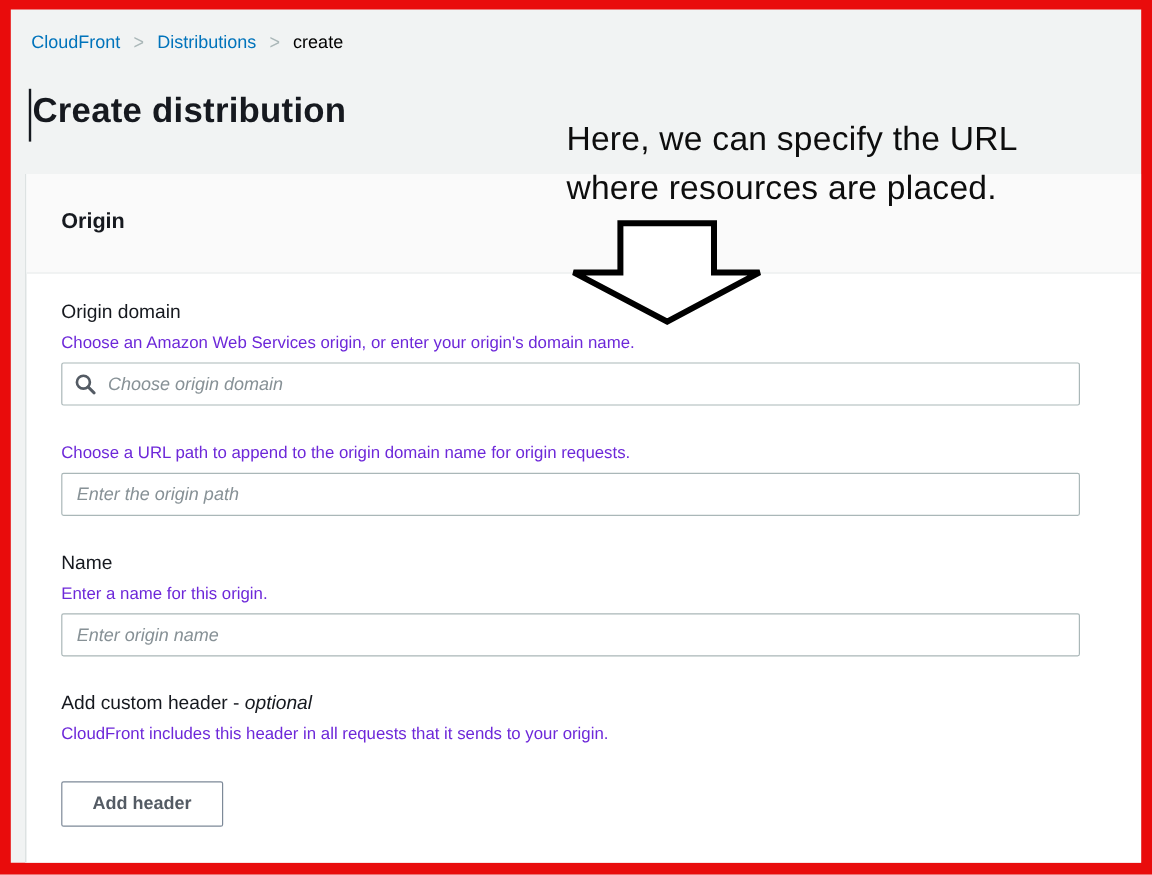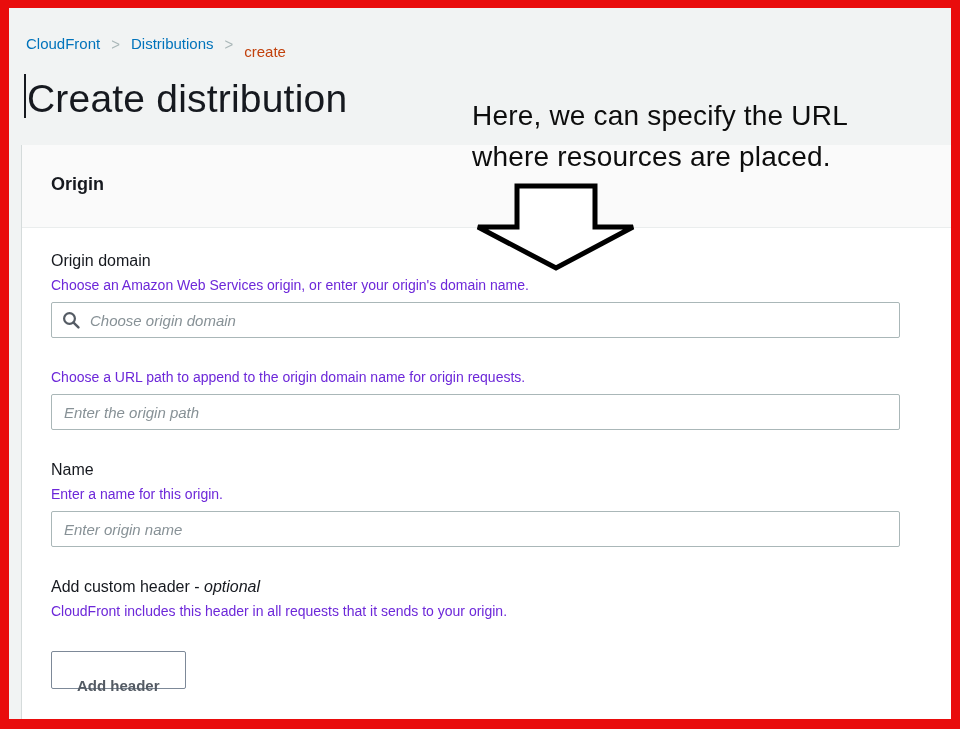--- a/index.html
+++ b/index.html
@@ -23,7 +23,7 @@
   }
   .crumb-link { color:#0073bb; cursor:pointer; text-decoration:none; }
   .crumb-sep  { color:#aab7b8; font-size:15px; transform:scaleY(1.15); }
-  .crumb-current { color:#c2410c;margin-top:16px; }
+  .crumb-current { color:#000000; }
 
   
   .text-caret {

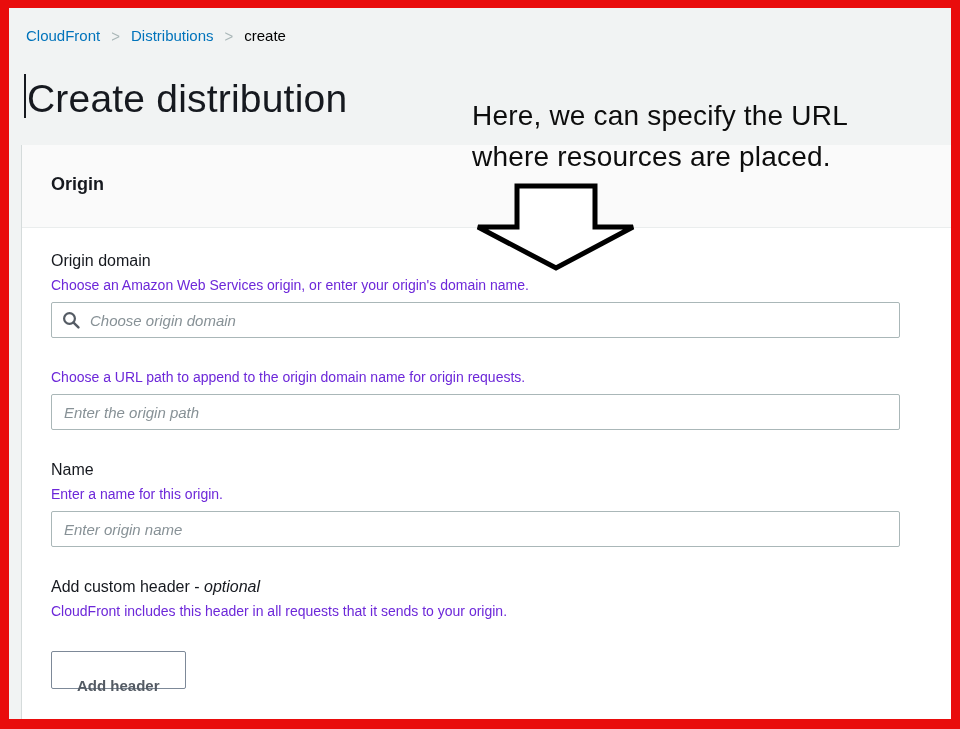--- a/index.html
+++ b/index.html
@@ -32,7 +32,7 @@
   }
   .page-title {
     position:absolute; left:18px; top:69px;
-    font-size:39px; font-weight:400; color:#16191f;
+    font-size:29px; font-weight:700; color:#16191f;
     letter-spacing:.2px;
   }
 

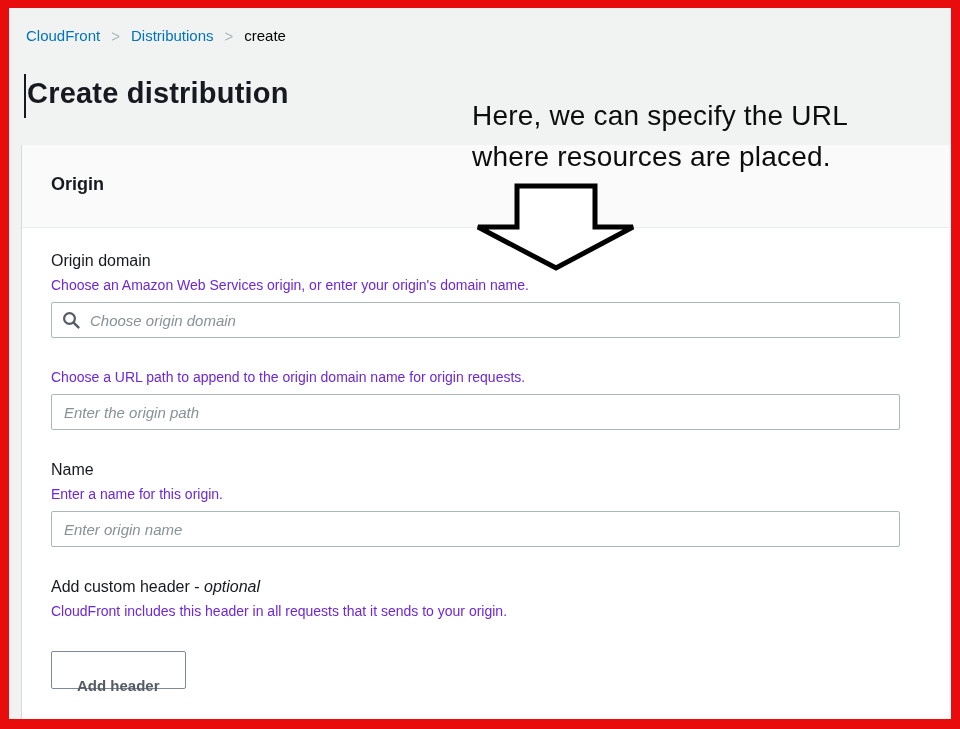--- a/index.html
+++ b/index.html
@@ -86,7 +86,7 @@
     margin-top:31px;
     display:inline-block;
     height:38px; line-height:36px;
-    padding:16px 25px;
+    padding:0 25px;
     background:#fff;
     border:1px solid #7d8998; border-radius:2px;
     font-family:"Liberation Sans", sans-serif;

